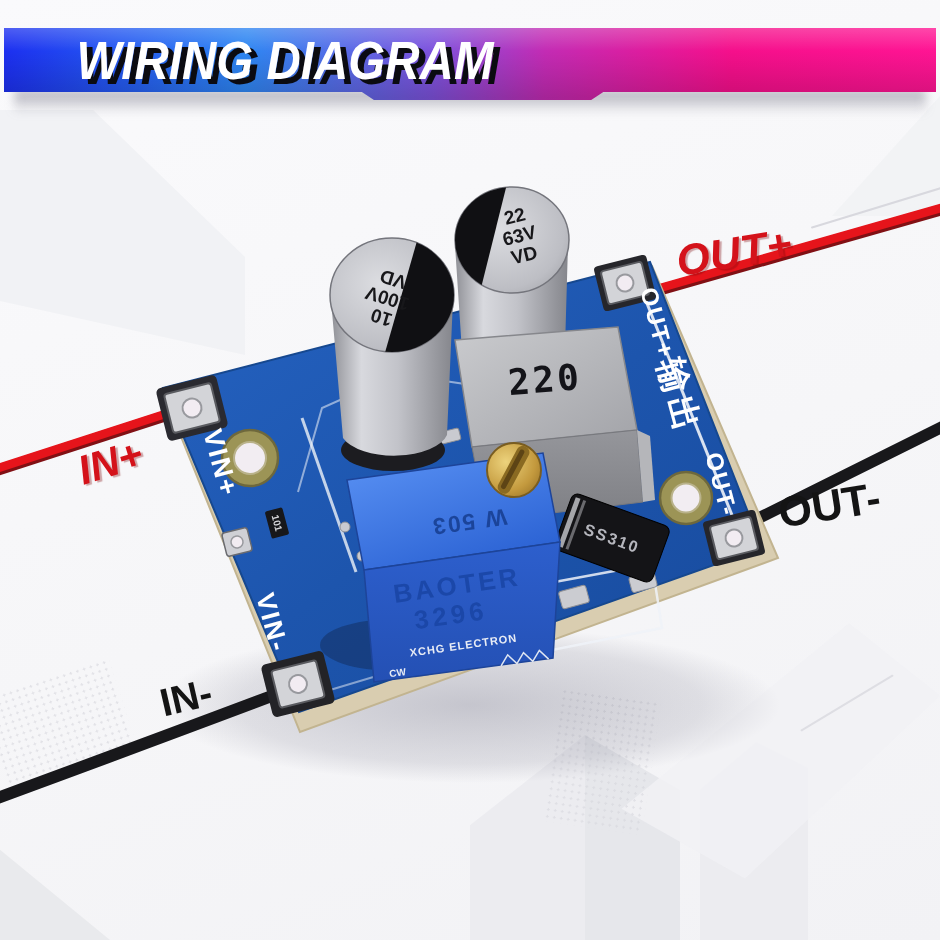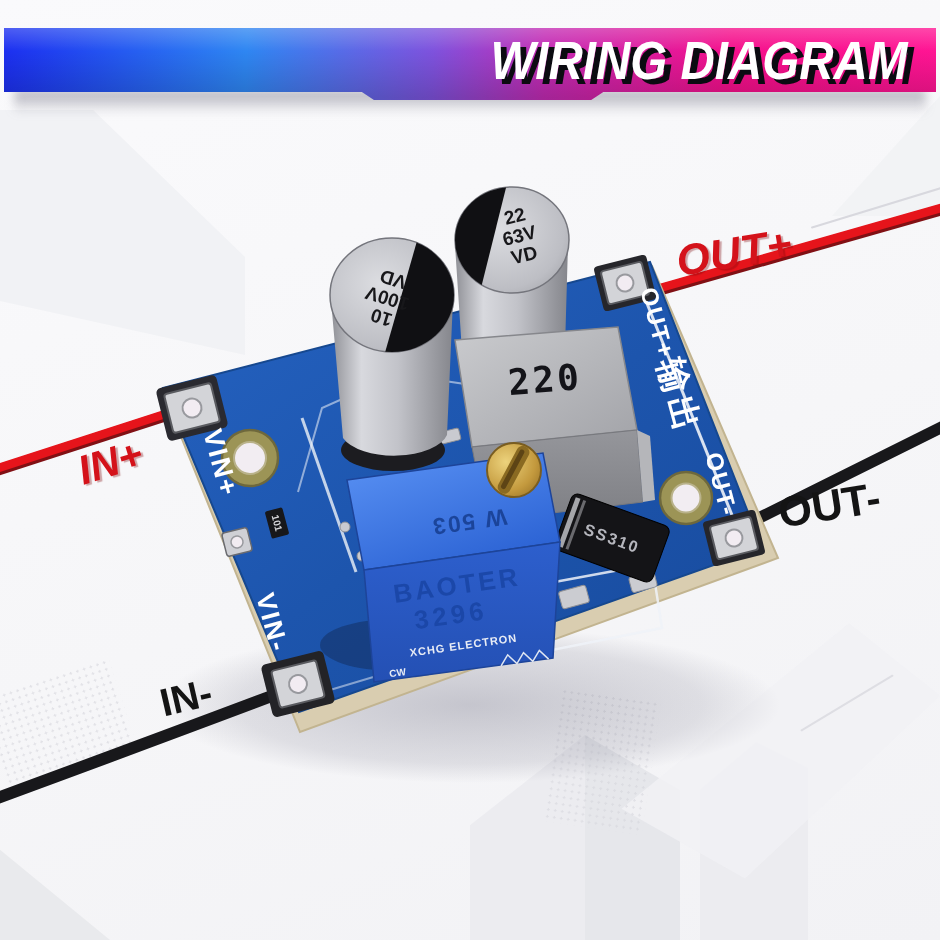--- a/index.html
+++ b/index.html
@@ -40,7 +40,7 @@
   .banner{position:absolute;z-index:4;left:4px;right:4px;top:28px;height:72px;
     background:linear-gradient(92deg,#1c2ff0 0%,#2e86f2 26%,#7e52dd 46%,#c32bb4 58%,#f50f8b 78%,#ff1493 100%);
     clip-path:polygon(0 0,100% 0,100% 89%,64.3% 89%,63% 100%,39.7% 100%,38.4% 89%,0 89%);
-    display:flex;align-items:center;justify-content:flex-end;padding-left:44px;}
+    display:flex;align-items:center;justify-content:flex-start;padding-left:44px;}
   .banner::before{content:"";position:absolute;inset:0;
     background:linear-gradient(180deg,rgba(255,255,255,.22),rgba(255,255,255,0) 32%,rgba(0,0,0,.16) 96%);}
   .banner-title{position:relative;color:#ffffff;font-weight:bold;font-style:italic;

